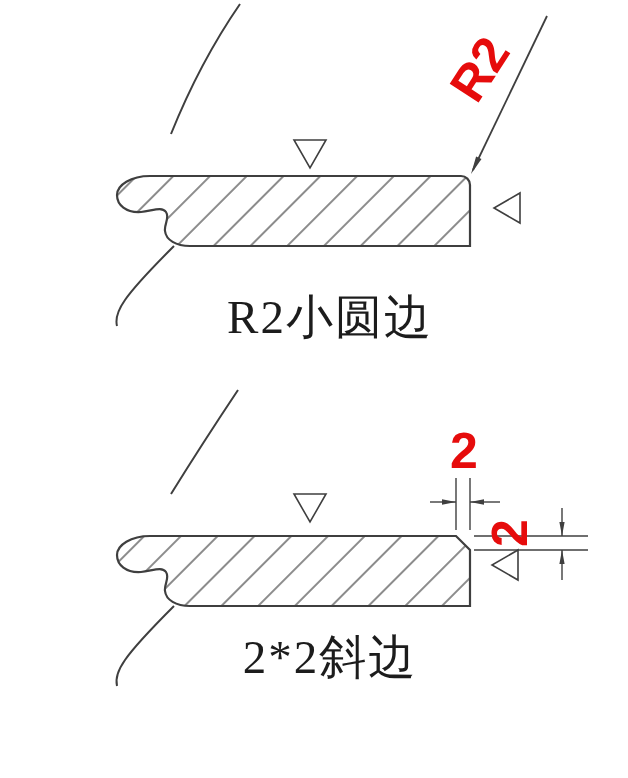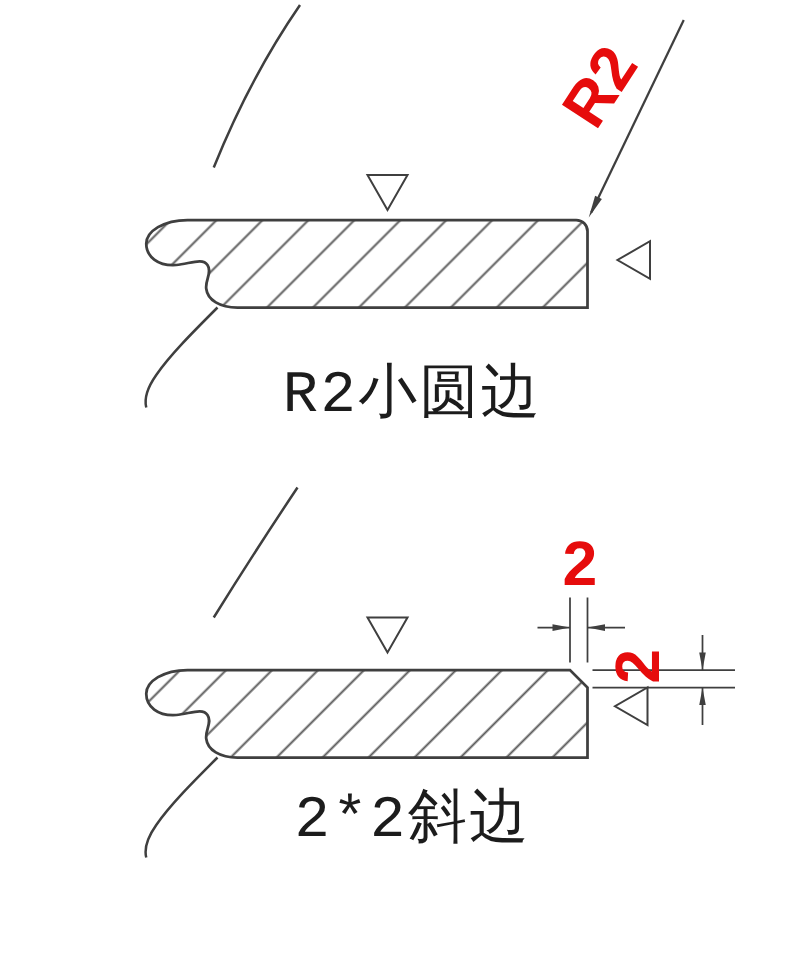--- a/index.html
+++ b/index.html
@@ -35,7 +35,7 @@
     left:140px;width:380px;
     font-size:47px;
     color:#1c1c1c;
-    font-family:Liberation Mono, monospace;
+    font-family:Liberation Serif, serif;
     letter-spacing:2px;
   }
   .caption-top{top:294px;}

